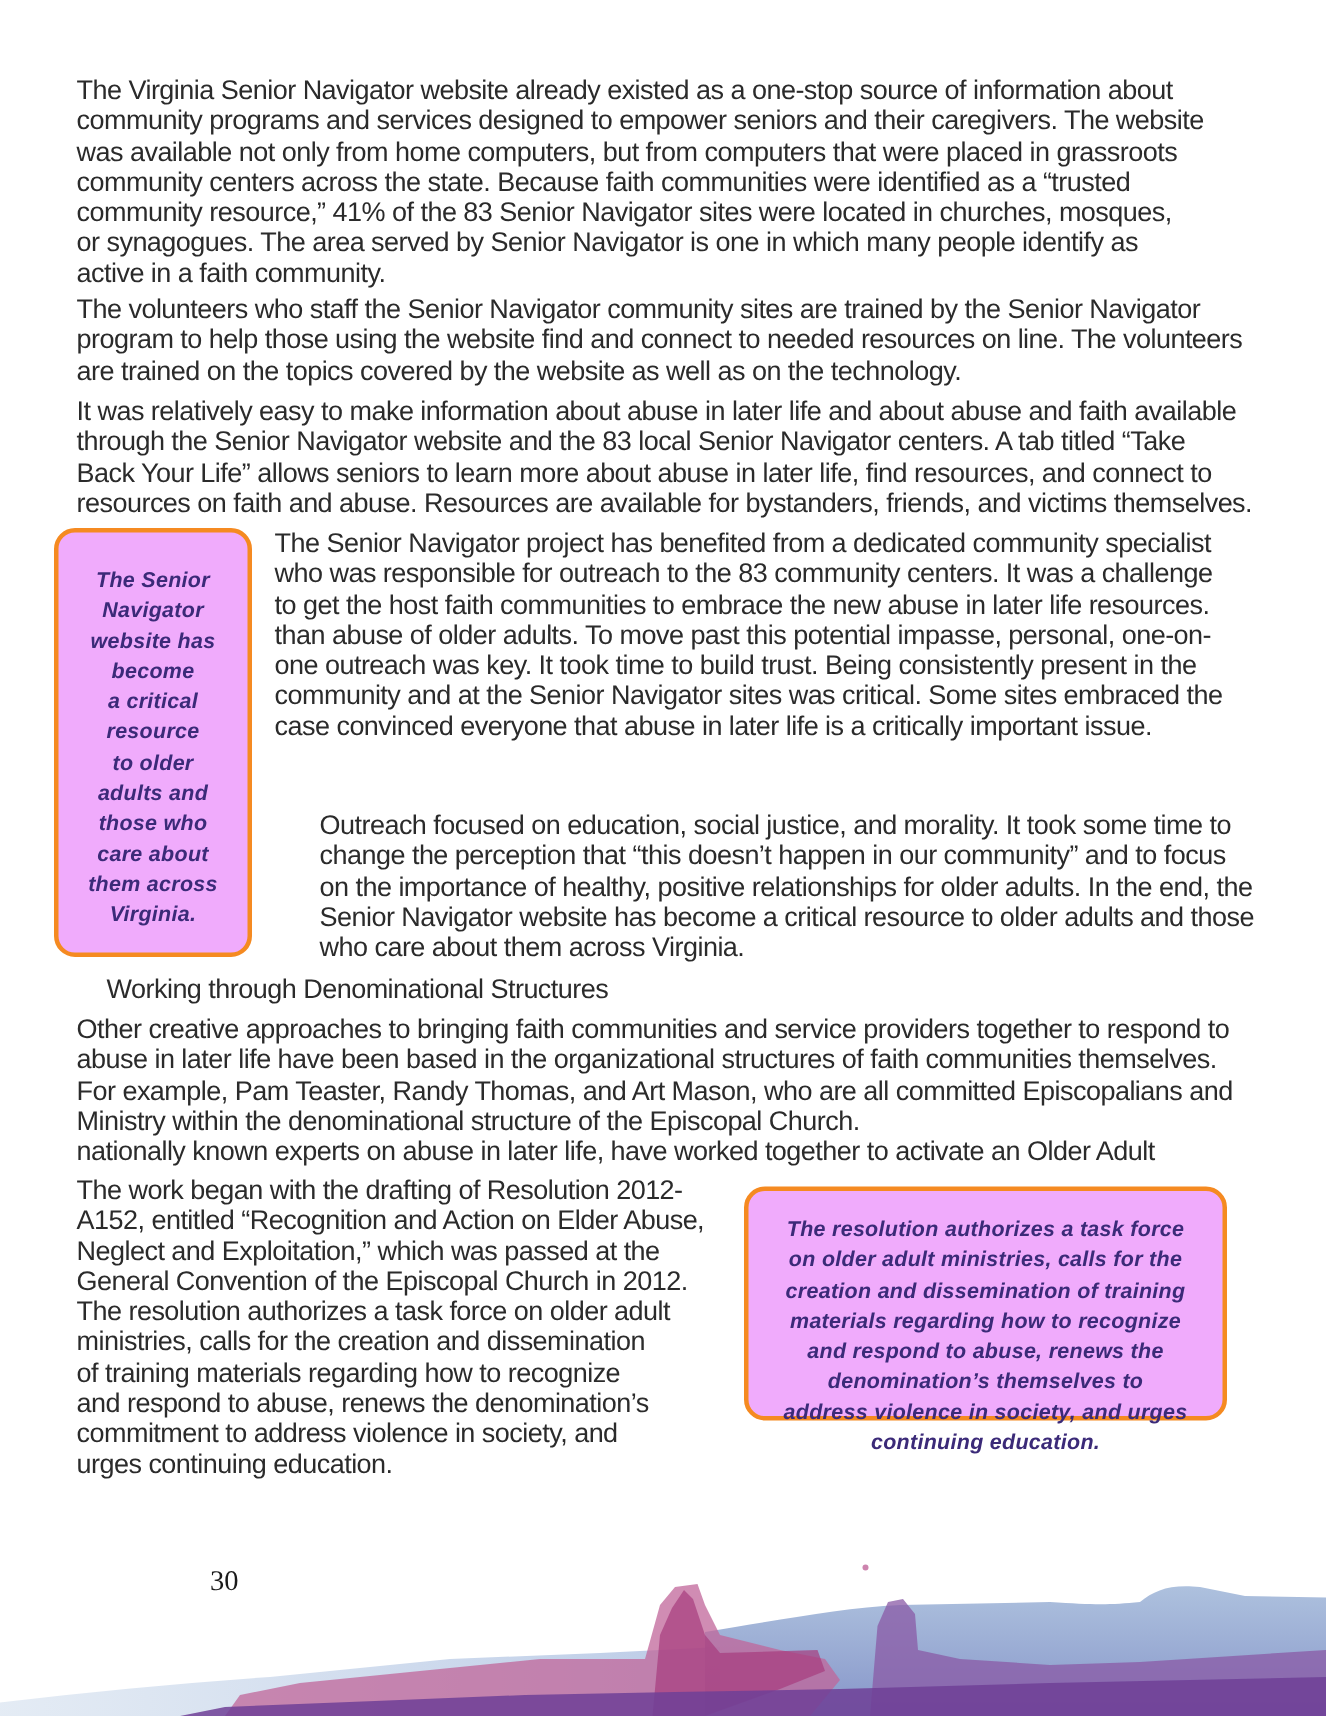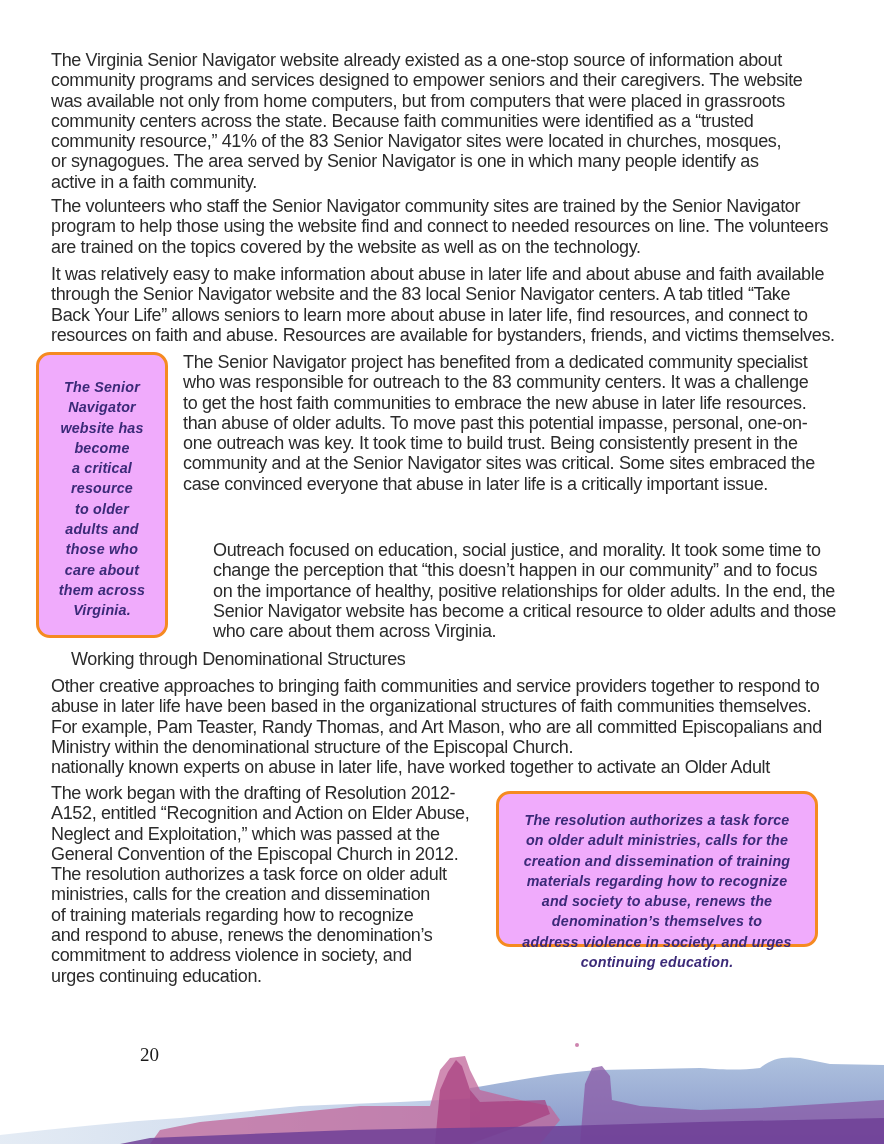--- a/index.html
+++ b/index.html
@@ -142,7 +142,7 @@
     <span class="line">on older adult ministries, calls for the</span>
     <span class="line">creation and dissemination of training</span>
     <span class="line">materials regarding how to recognize</span>
-    <span class="line">and society to abuse, renews the</span>
+    <span class="line">and respond to abuse, renews the</span>
     <span class="line">denomination’s themselves to</span>
     <span class="line">address violence in society, and urges</span>
     <span class="line">continuing education.</span>

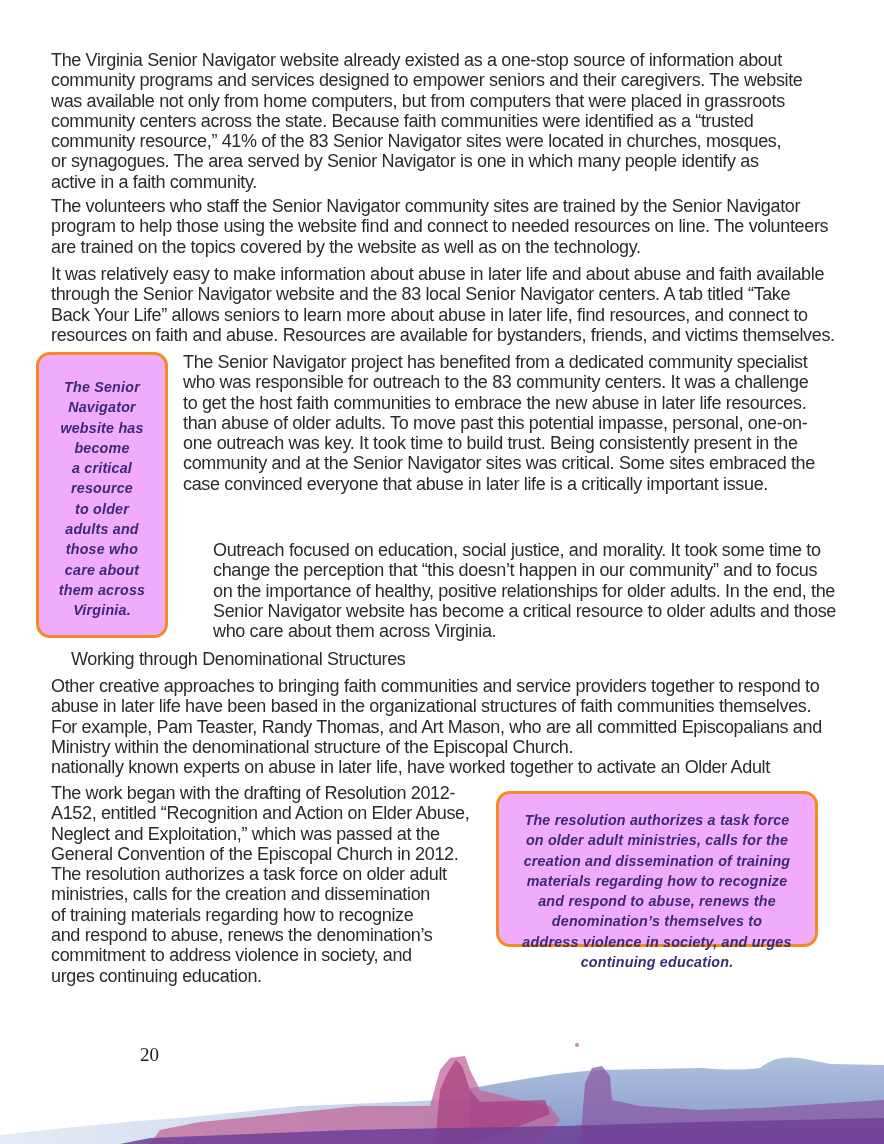--- a/index.html
+++ b/index.html
@@ -148,7 +148,7 @@
     <span class="line">continuing education.</span>
   </div>
 
-  <div class="page-number">20</div>
+  <div class="page-number">30</div>
 
   <svg class="watercolor" viewBox="0 0 884 134" preserveAspectRatio="none">
     <defs>

